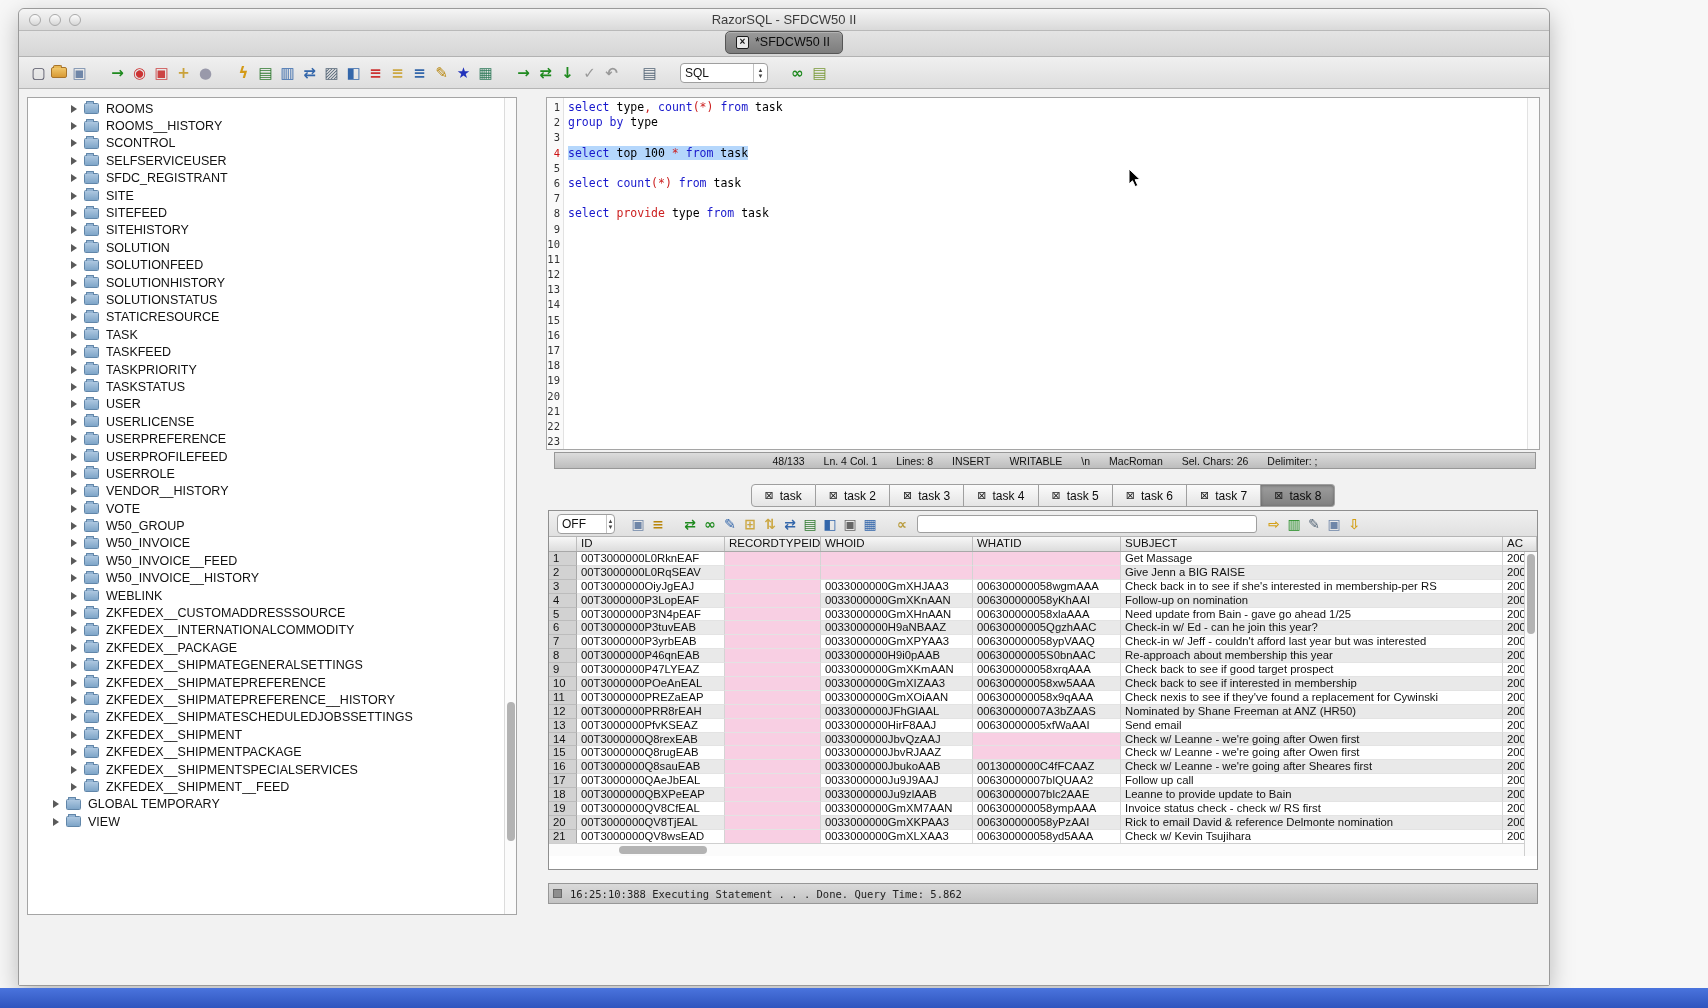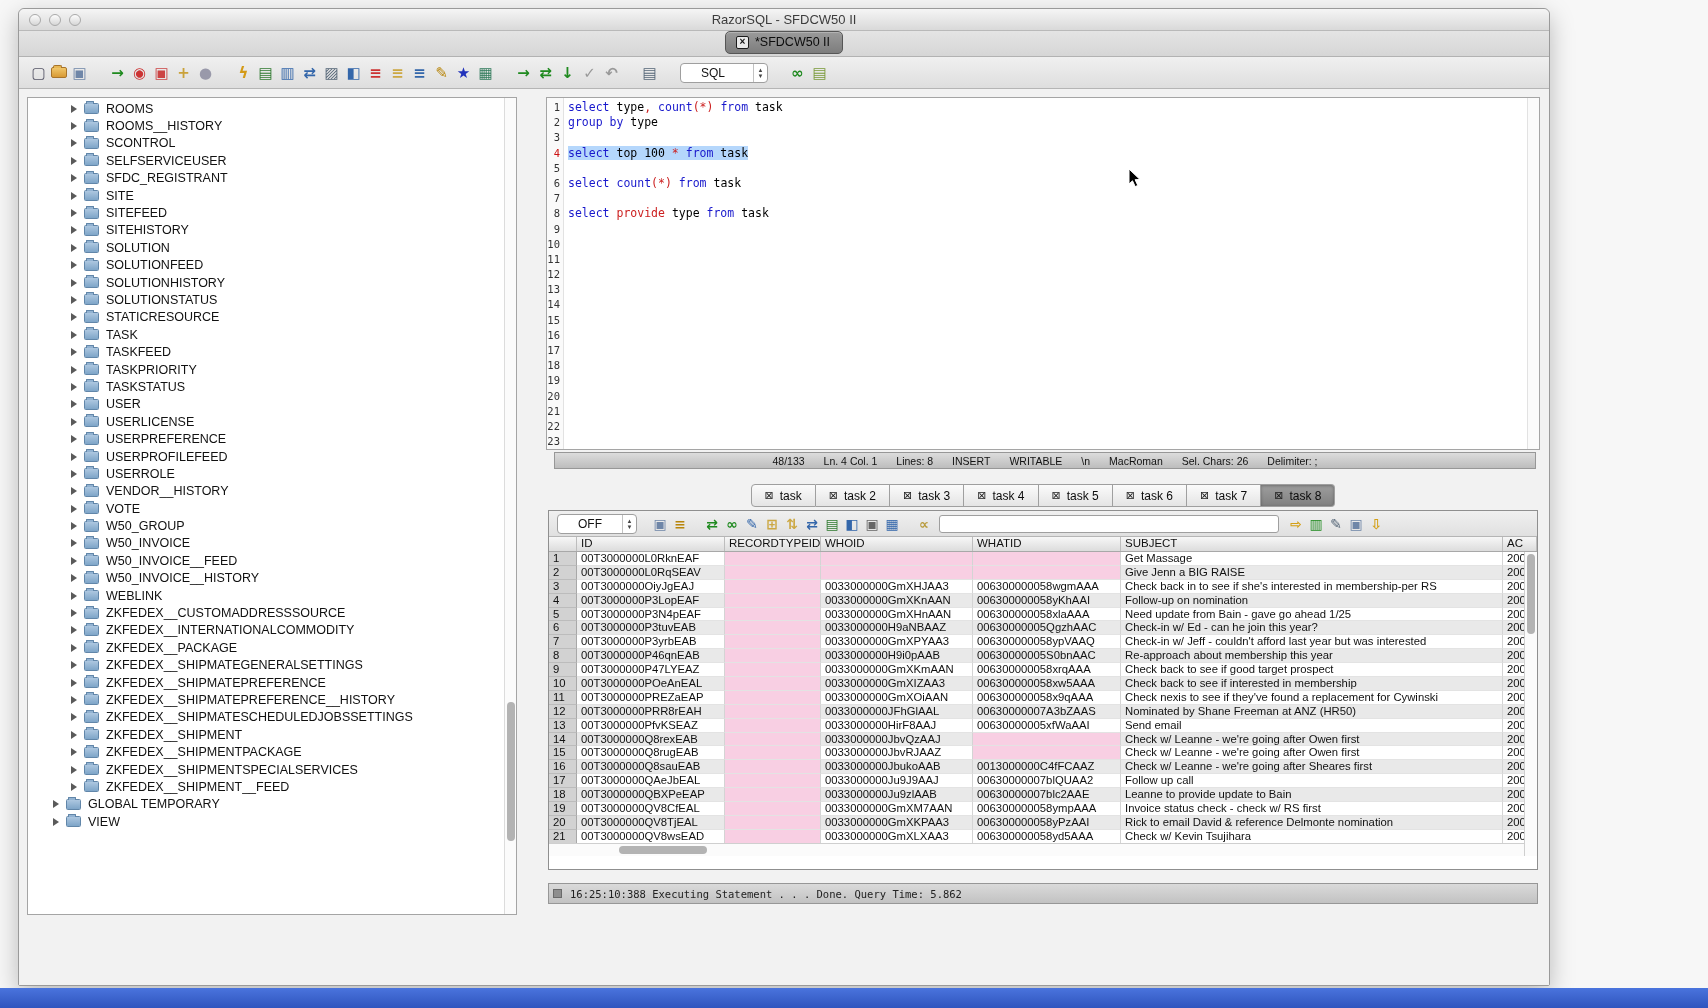--- a/index.html
+++ b/index.html
@@ -38,7 +38,7 @@
                    background:#e8b855; border:1px solid #a8742a; border-bottom:none; border-radius:2px 2px 0 0; }
   .combo { height:20px; background:#ffffff; border:1px solid #9f9f9f; border-radius:4px;
            display:inline-flex; align-items:center; font-size:12px; color:#111; }
-  .combo .val { padding:0 20px; min-width:48px; }
+  .combo .val { padding:0 4px; min-width:48px; }
   .combo .stepper { width:14px; height:100%; border-left:1px solid #c2c2c2; display:flex; flex-direction:column;
                     align-items:center; justify-content:center; font-size:6px; line-height:6px; color:#444; }
   #sql-combo { margin-left:18px; width:88px; justify-content:space-between; }

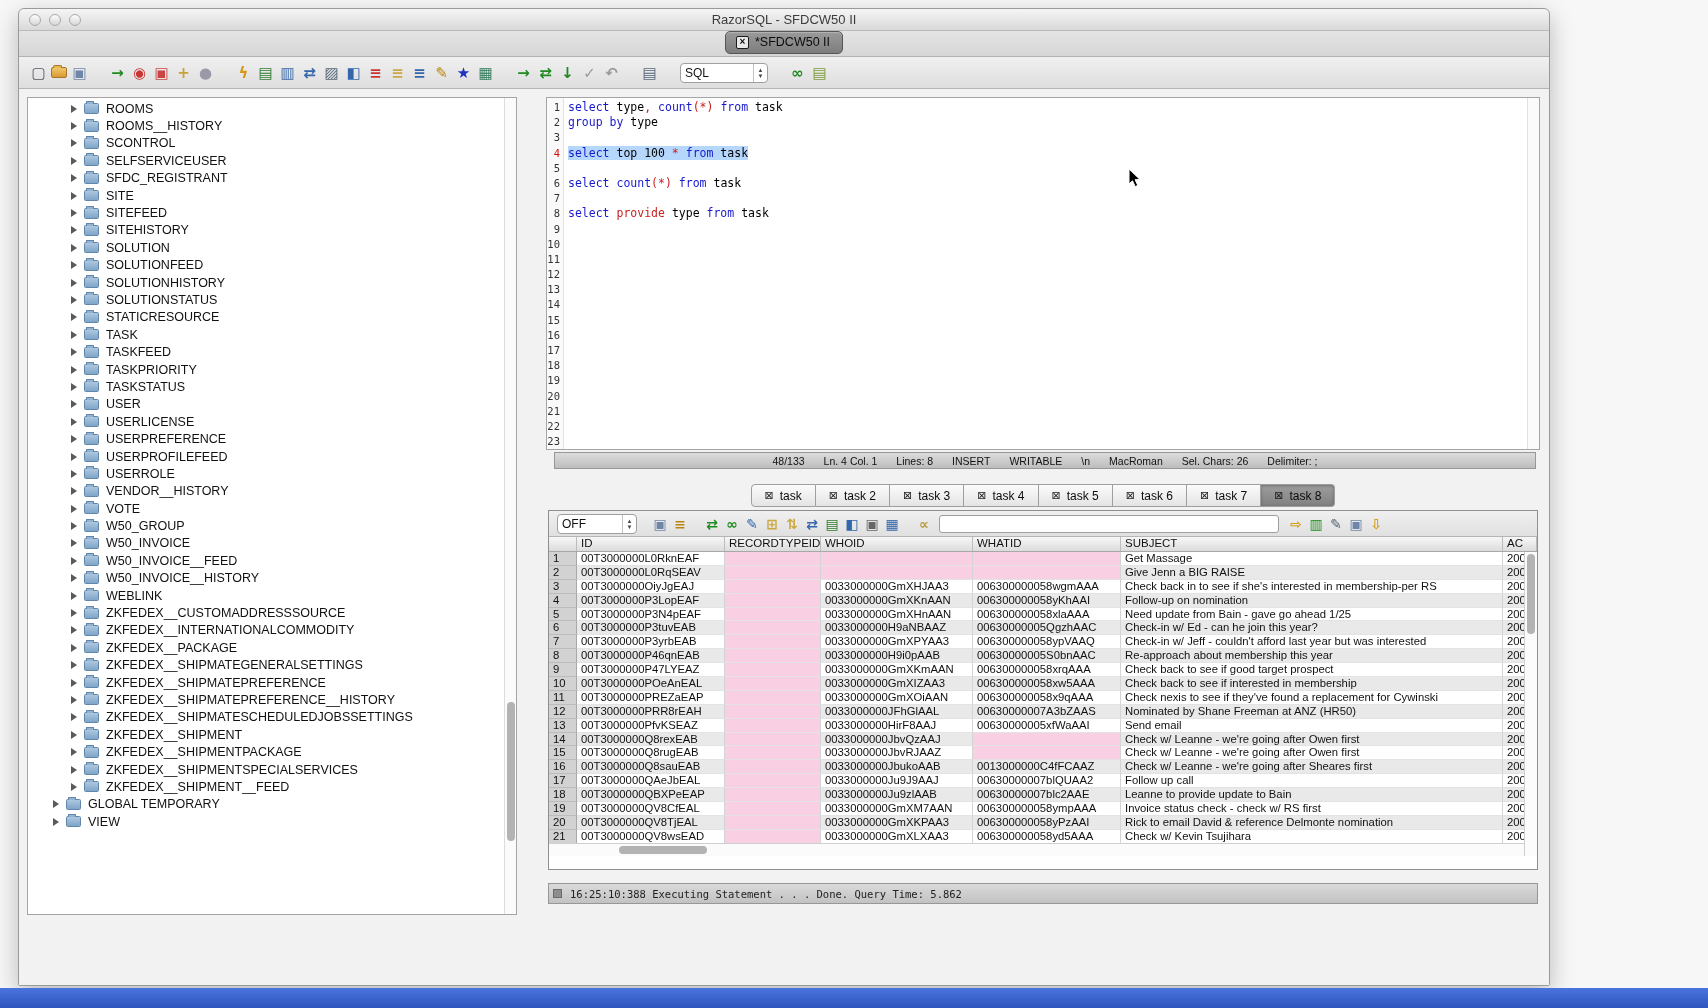--- a/index.html
+++ b/index.html
@@ -94,7 +94,7 @@
              border:1px solid #8f8f8f; background:#ffffff; }
   .rtoolbar { height:26px; background:linear-gradient(180deg,#f0f0f0,#e0e0e0); border-bottom:1px solid #b5b5b5;
               display:flex; align-items:center; padding:0 8px; }
-  #off-combo { width:80px; justify-content:space-between; margin-right:14px; }
+  #off-combo { width:58px; justify-content:space-between; margin-right:14px; }
   .rsearch { width:340px; height:18px; border:1px solid #9f9f9f; border-radius:3px; background:#fff;
              margin:0 8px 0 4px; font-size:11px; padding:0 5px; }
   .ricon { width:18px; height:18px; display:inline-flex; align-items:center; justify-content:center;

